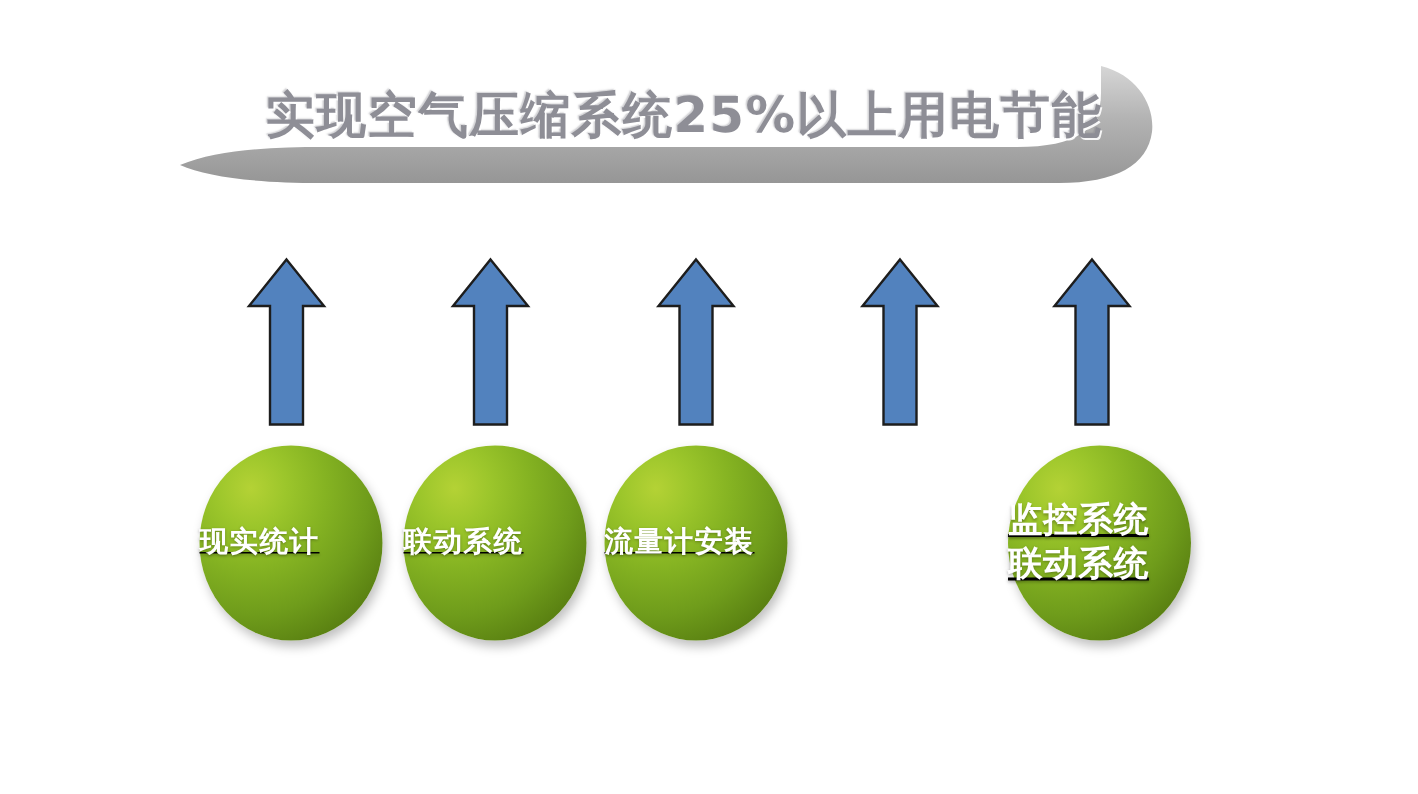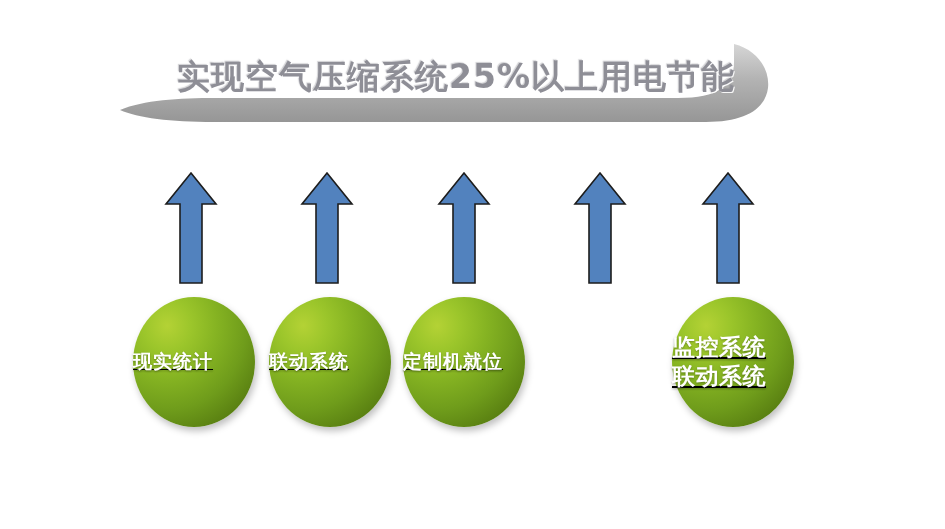--- a/index.html
+++ b/index.html
@@ -151,7 +151,7 @@
   </div>
 
   <div class="sphere" style="left:403px; top:297px;">
-    <span class="sphere-label">定制机就位</span>
+    <span class="sphere-label">流量计安装</span>
   </div>
 
 

